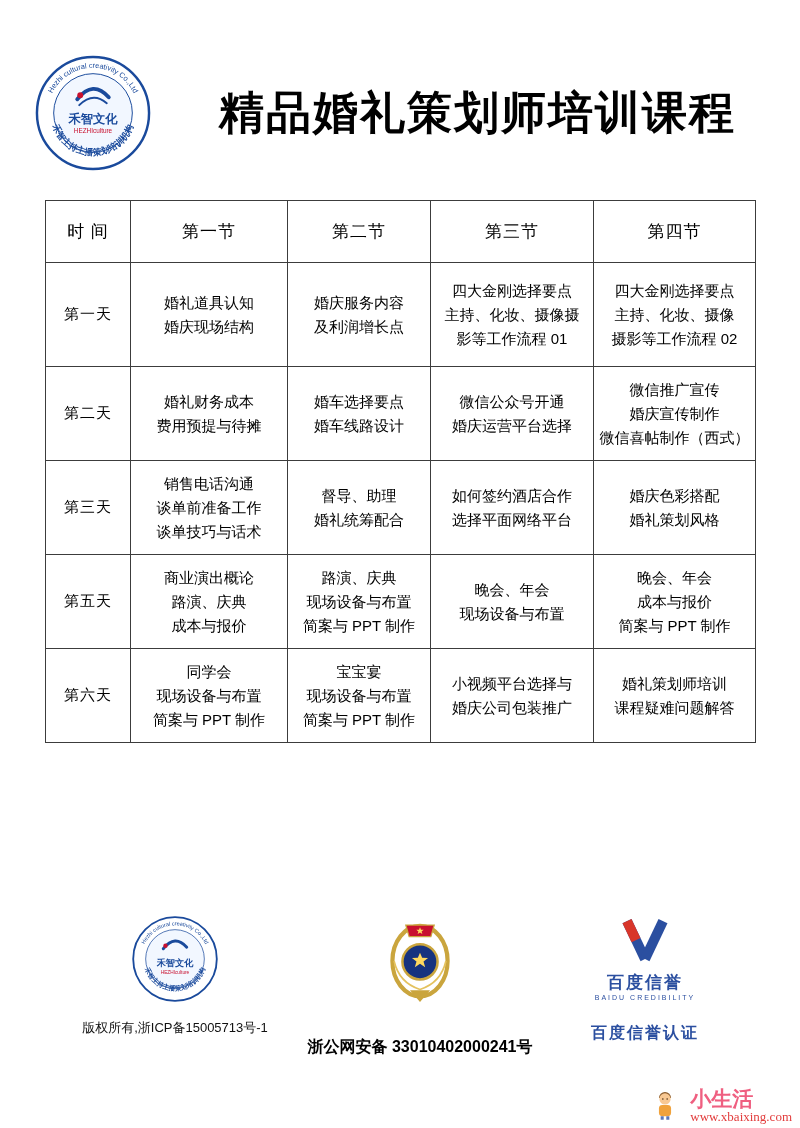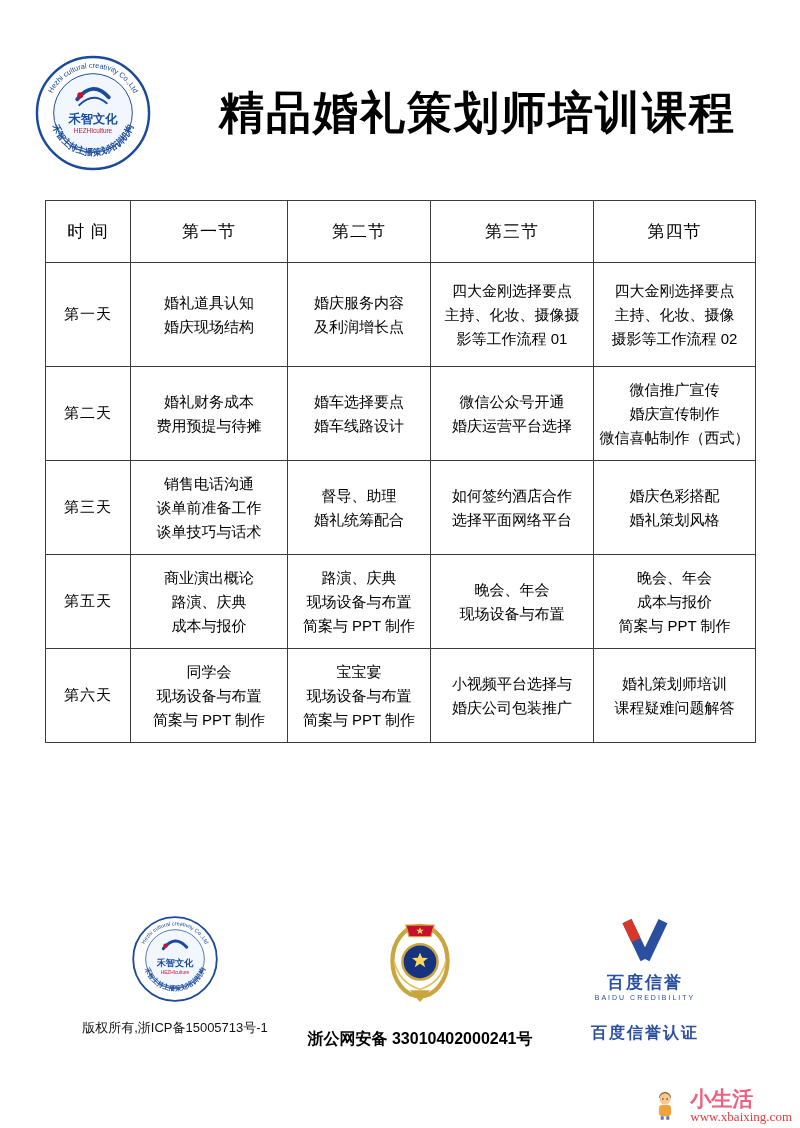--- a/index.html
+++ b/index.html
@@ -49,7 +49,7 @@
   .footer-col.mid   { width:230px; }
   .footer-col.right { width:200px; }
   .copyright-text { margin-top:16px; font-size:13px; color:#111; white-space:nowrap; }
-  .police-text { margin-top:22px; font-size:16px; font-weight:bold; color:#000; white-space:nowrap; }
+  .police-text { margin-top:30px; font-size:16px; font-weight:bold; color:#000; white-space:nowrap; }
   .baidu-name { margin-top:4px; font-size:17px; font-weight:bold; color:#2b4fa0; letter-spacing:2px; }
   .baidu-en   { font-size:7px; color:#2b4fa0; letter-spacing:2px; }
   .baidu-cert { margin-top:22px; font-size:16px; font-weight:bold; color:#2b4fa0; letter-spacing:2px; }

